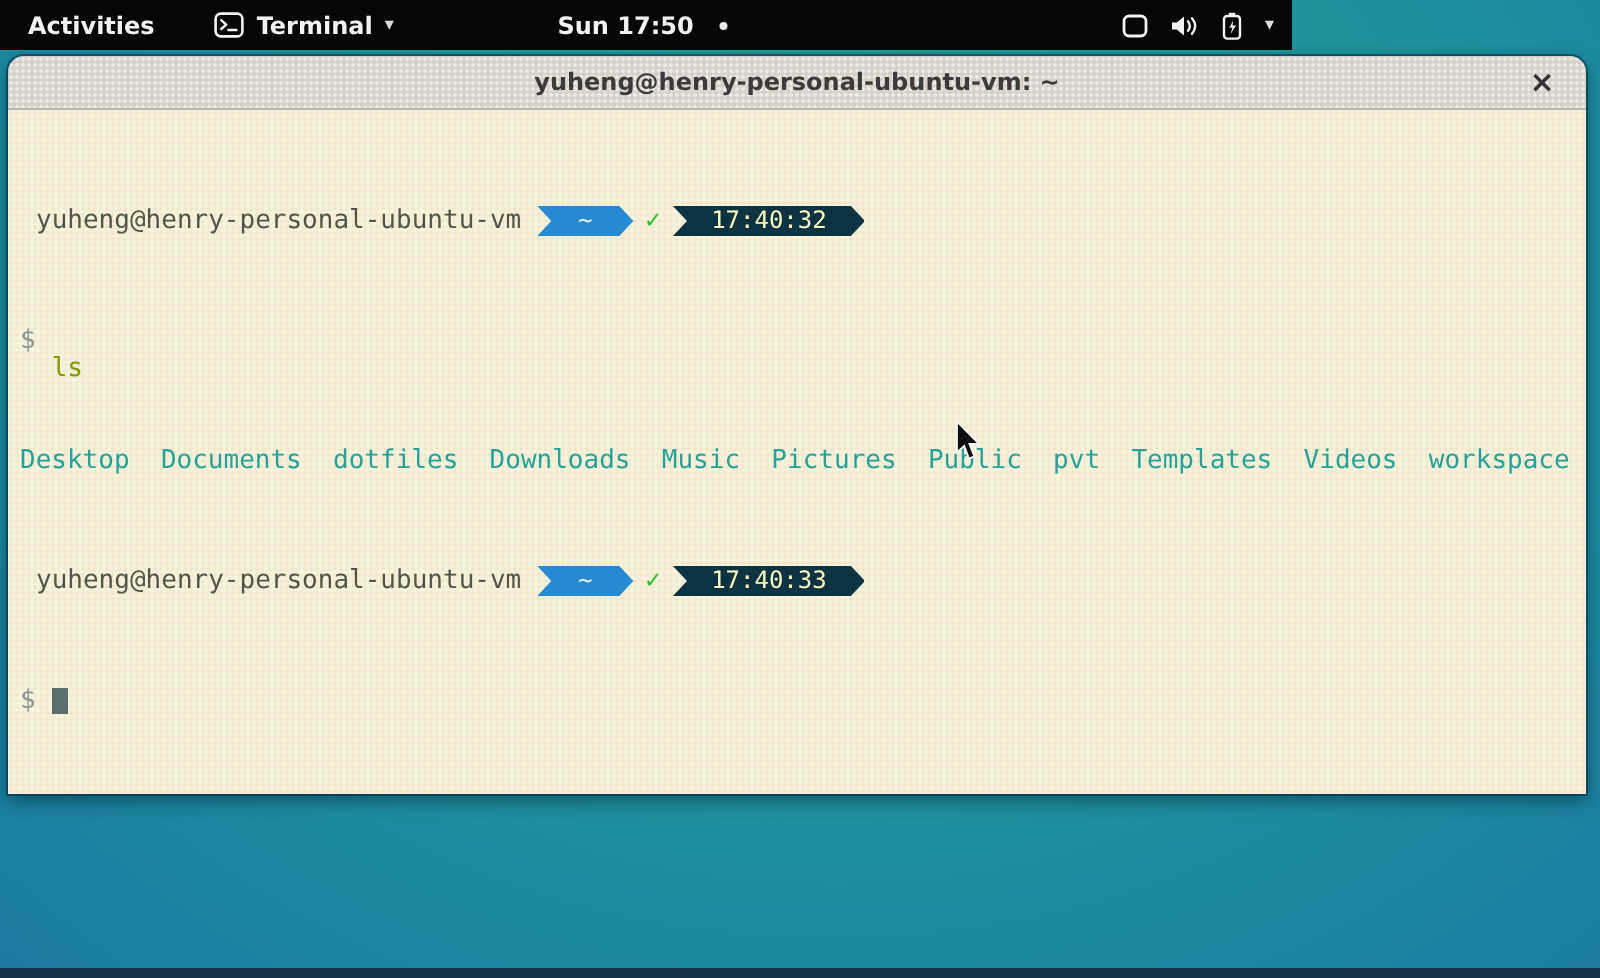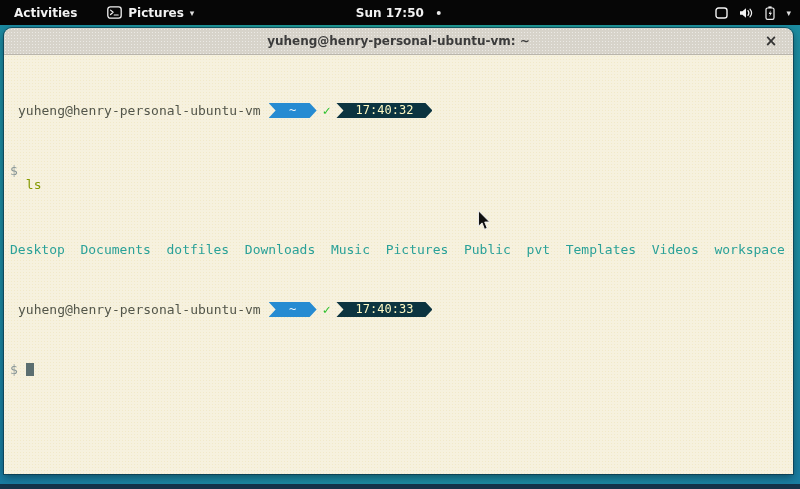--- a/index.html
+++ b/index.html
@@ -11,7 +11,7 @@
   }
   
   .topbar {
-    position:absolute; top:0; left:0; width:800px; height:25px;
+    position:absolute; top:0; left:0; width:646px; height:25px;
     background:#060606; color:#f2f2f2; display:flex; align-items:center;
     font-size:12px; font-weight:600; z-index:30;
   }

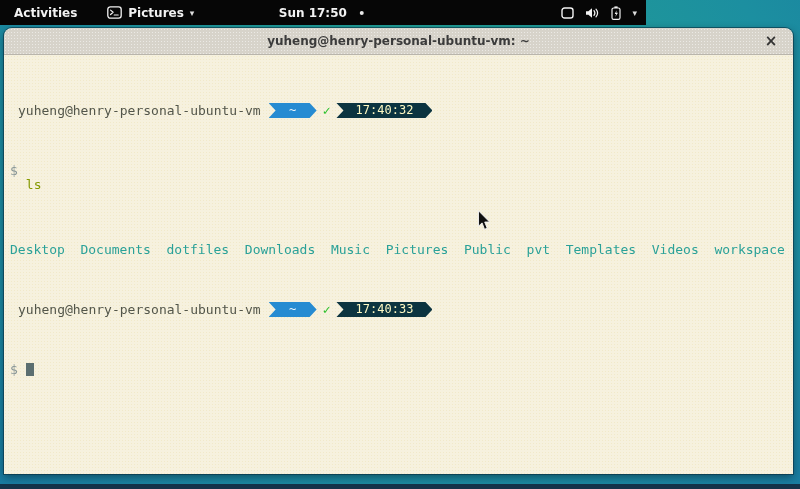--- a/index.html
+++ b/index.html
@@ -101,7 +101,7 @@
         <line x1="7.2" y1="9" x2="11.2" y2="9" stroke="#f2f2f2" stroke-width="1.2" stroke-linecap="round"></line>
       </svg>
     </span>
-    <span>Pictures</span>
+    <span>Terminal</span>
     <span class="chev">▾</span>
   </div>
 

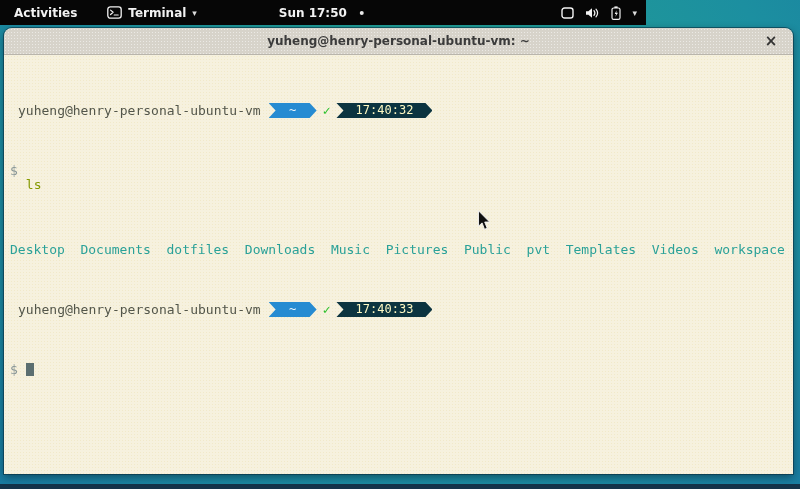--- a/index.html
+++ b/index.html
@@ -30,7 +30,7 @@
   .status svg, .appmenu svg { display:block; }
   
   .window {
-    position:absolute; left:4px; top:28px; width:789px; height:446px;
+    position:absolute; left:4px; top:28px; width:789px; height:369px;
     border-radius:8px 8px 0 0; overflow:hidden;
     box-shadow:0 0 0 1px rgba(8,48,66,.6), 0 3px 9px rgba(0,10,20,.45);
     display:flex; flex-direction:column; z-index:10;

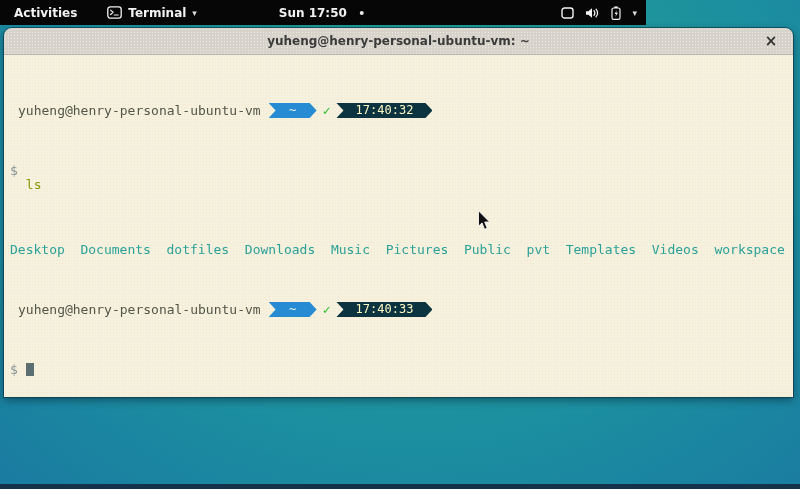--- a/index.html
+++ b/index.html
@@ -78,7 +78,7 @@
   .check { color:#2cc02c; font-weight:bold; }
   .dollar { color:#879596; }
   .cmd { color:#859900;margin-top:27px; }
-  .ls-out { color:#2aa198;margin-top:19px; }
+  .ls-out { color:#2aa198; }
   .cursor-block { display:inline-block; width:8px; height:13px; background:#5b6e70; }
   
   .bottom-strip {

